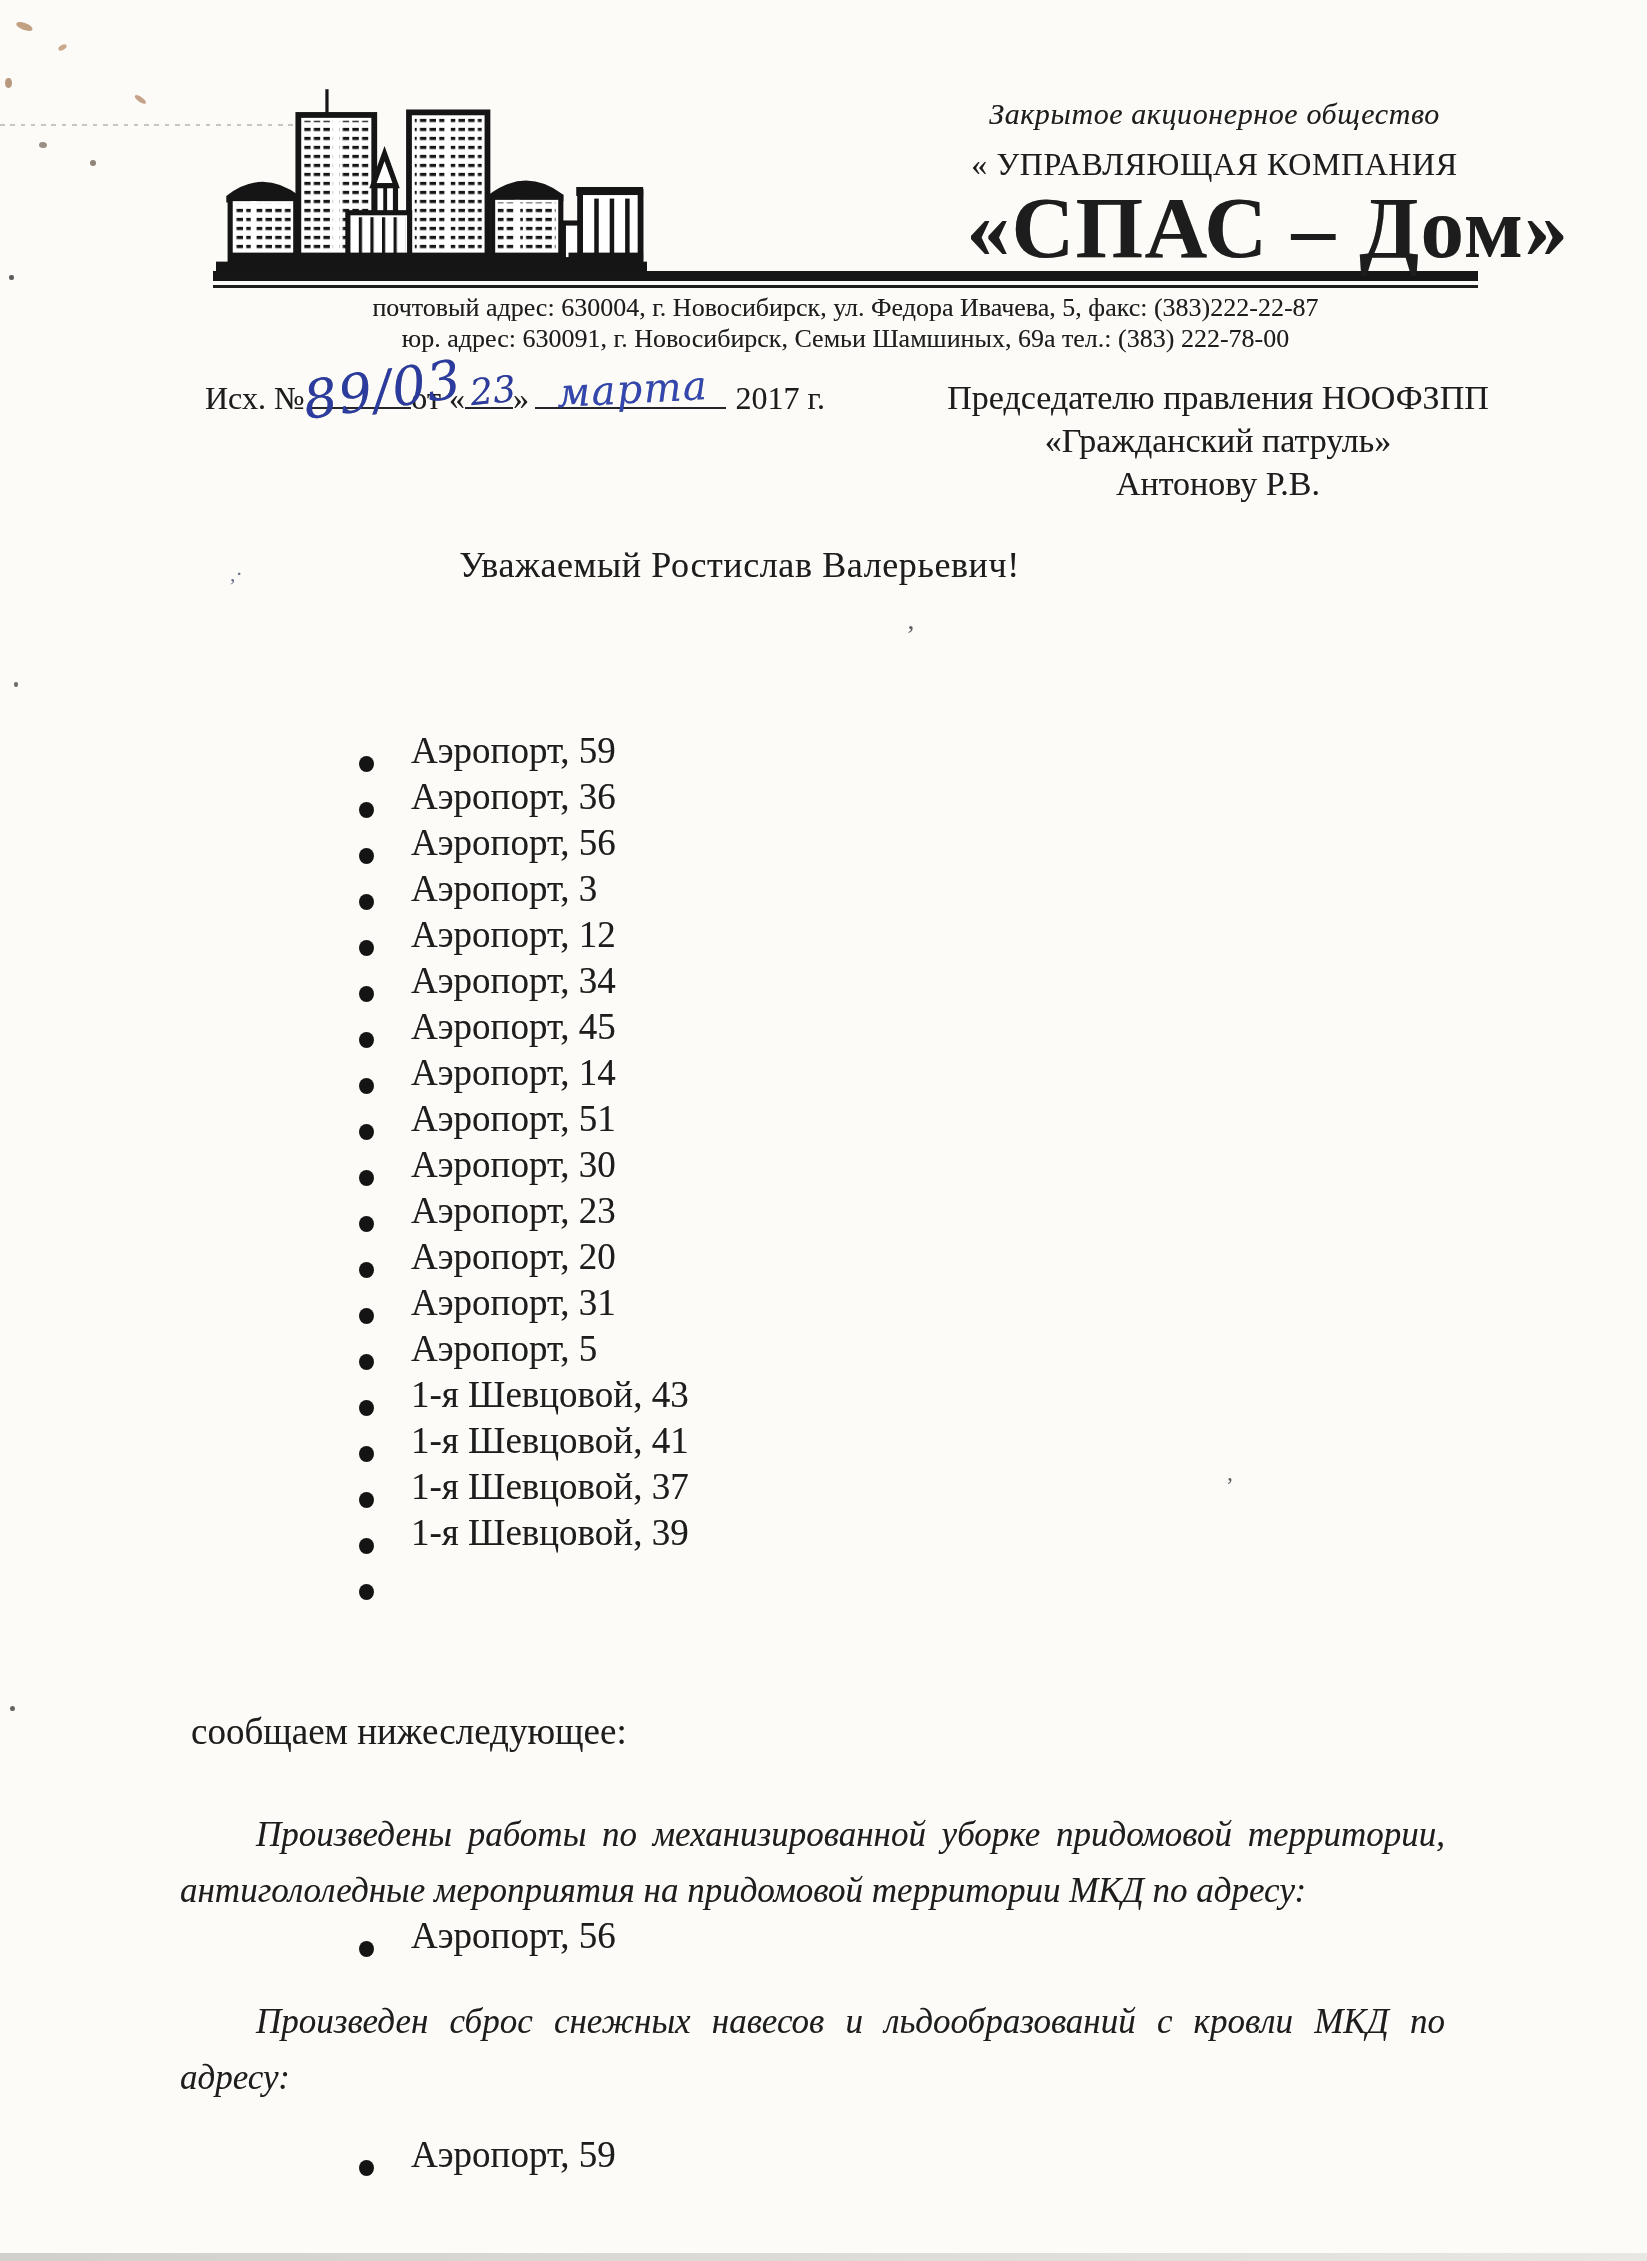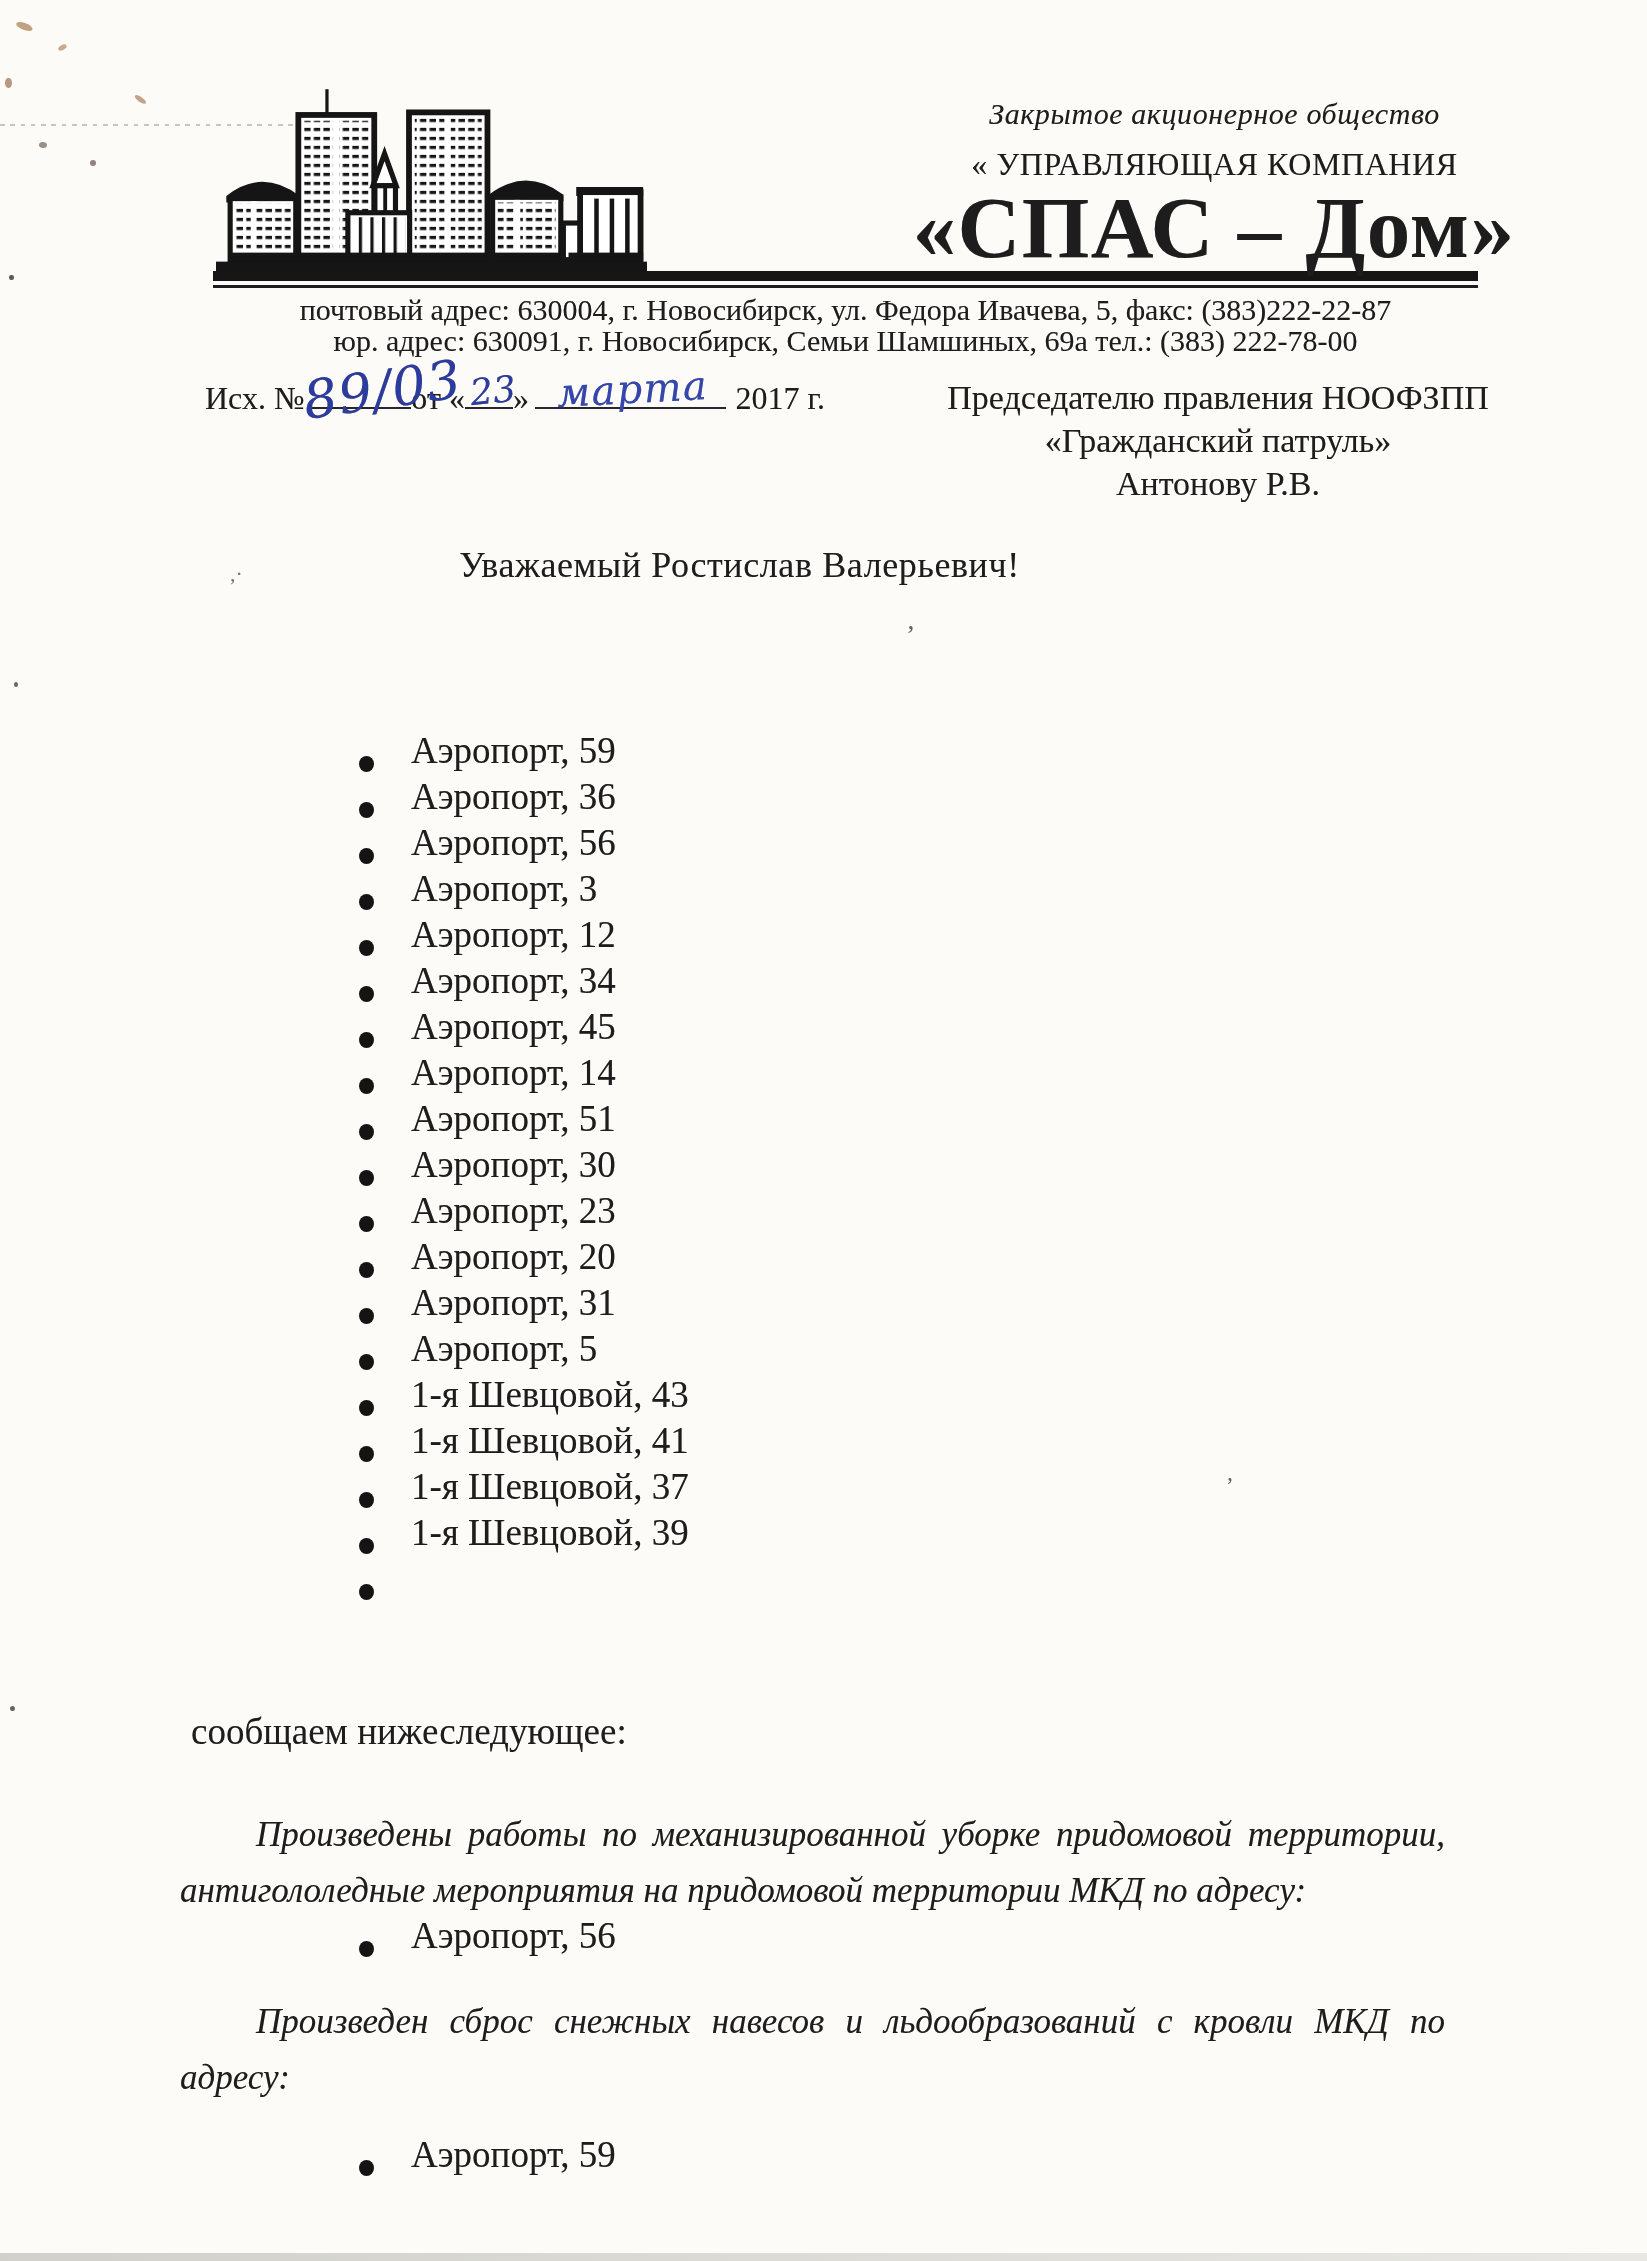--- a/index.html
+++ b/index.html
@@ -18,7 +18,7 @@
     font-style:italic; font-size:30px; letter-spacing:0.6px;}
   .company-uk{position:absolute; left:872px; top:146px; width:685px; text-align:center;
     font-size:32px; letter-spacing:0.6px;}
-  .company-name{position:absolute; left:859px; top:177px; width:710px; text-align:center;
+  .company-name{position:absolute; left:859px; top:177px; width:710px; text-align:right;
     font-size:87px; font-weight:bold; letter-spacing:1.3px; white-space:nowrap;}
   .addr-line{position:absolute; left:213px; width:1265px; text-align:center; font-size:30px;}
   .addr1{top:293px;} .addr2{top:324px;}

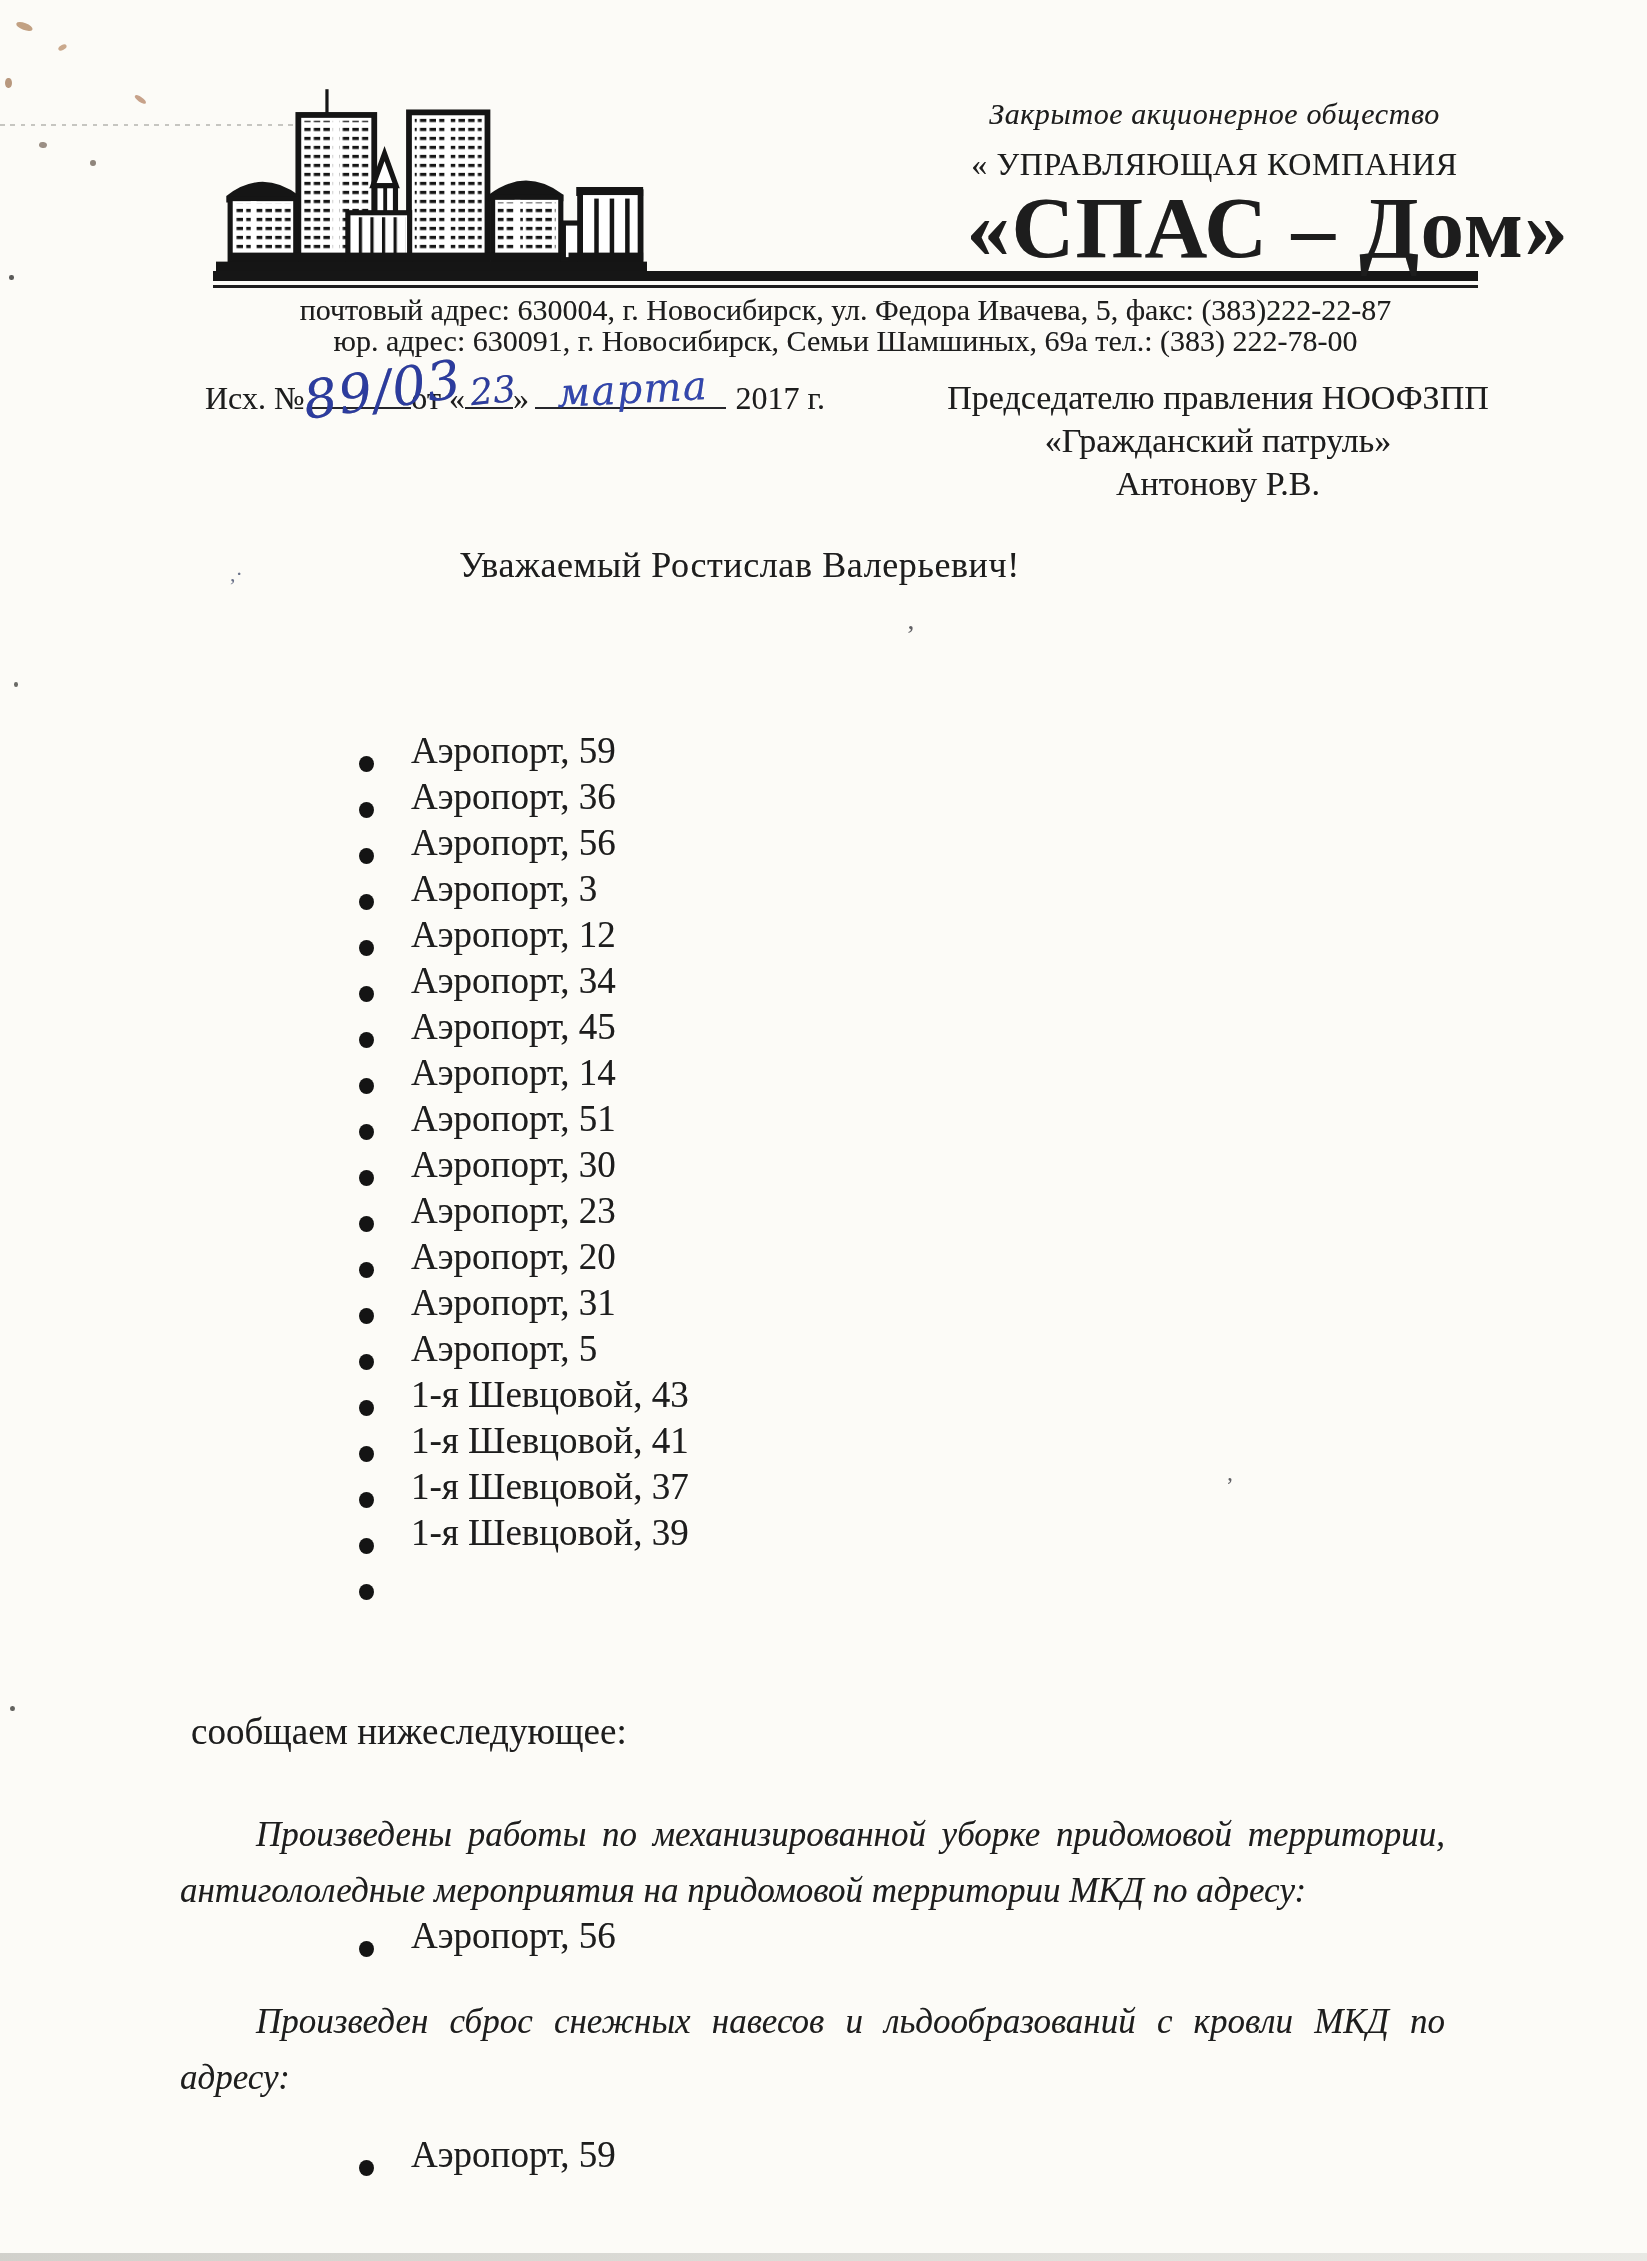--- a/index.html
+++ b/index.html
@@ -20,7 +20,7 @@
     font-size:32px; letter-spacing:0.6px;}
   .company-name{position:absolute; left:859px; top:177px; width:710px; text-align:right;
     font-size:87px; font-weight:bold; letter-spacing:1.3px; white-space:nowrap;}
-  .addr-line{position:absolute; left:213px; width:1265px; text-align:center; font-size:30px;}
+  .addr-line{position:absolute; left:213px; width:1265px; text-align:center; font-size:26px;}
   .addr1{top:293px;} .addr2{top:324px;}
 
   

